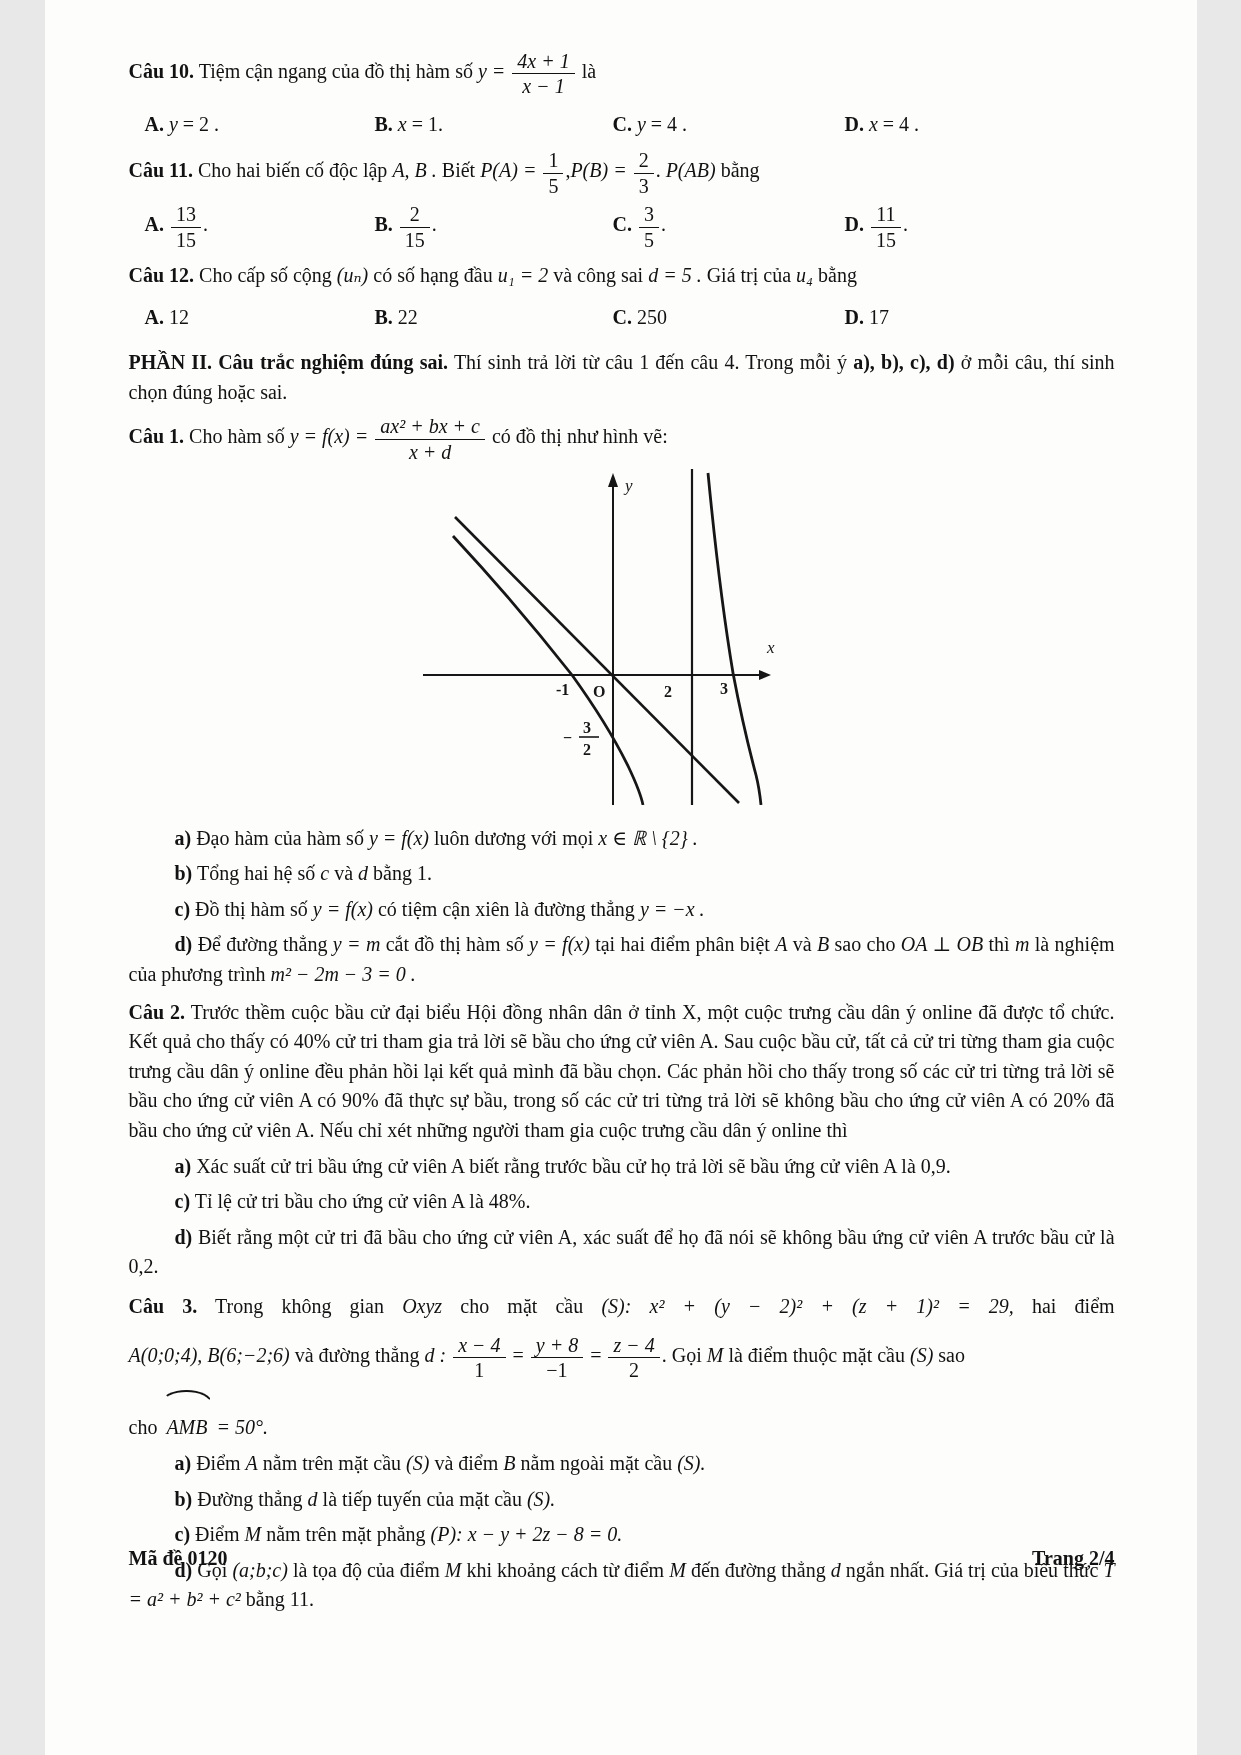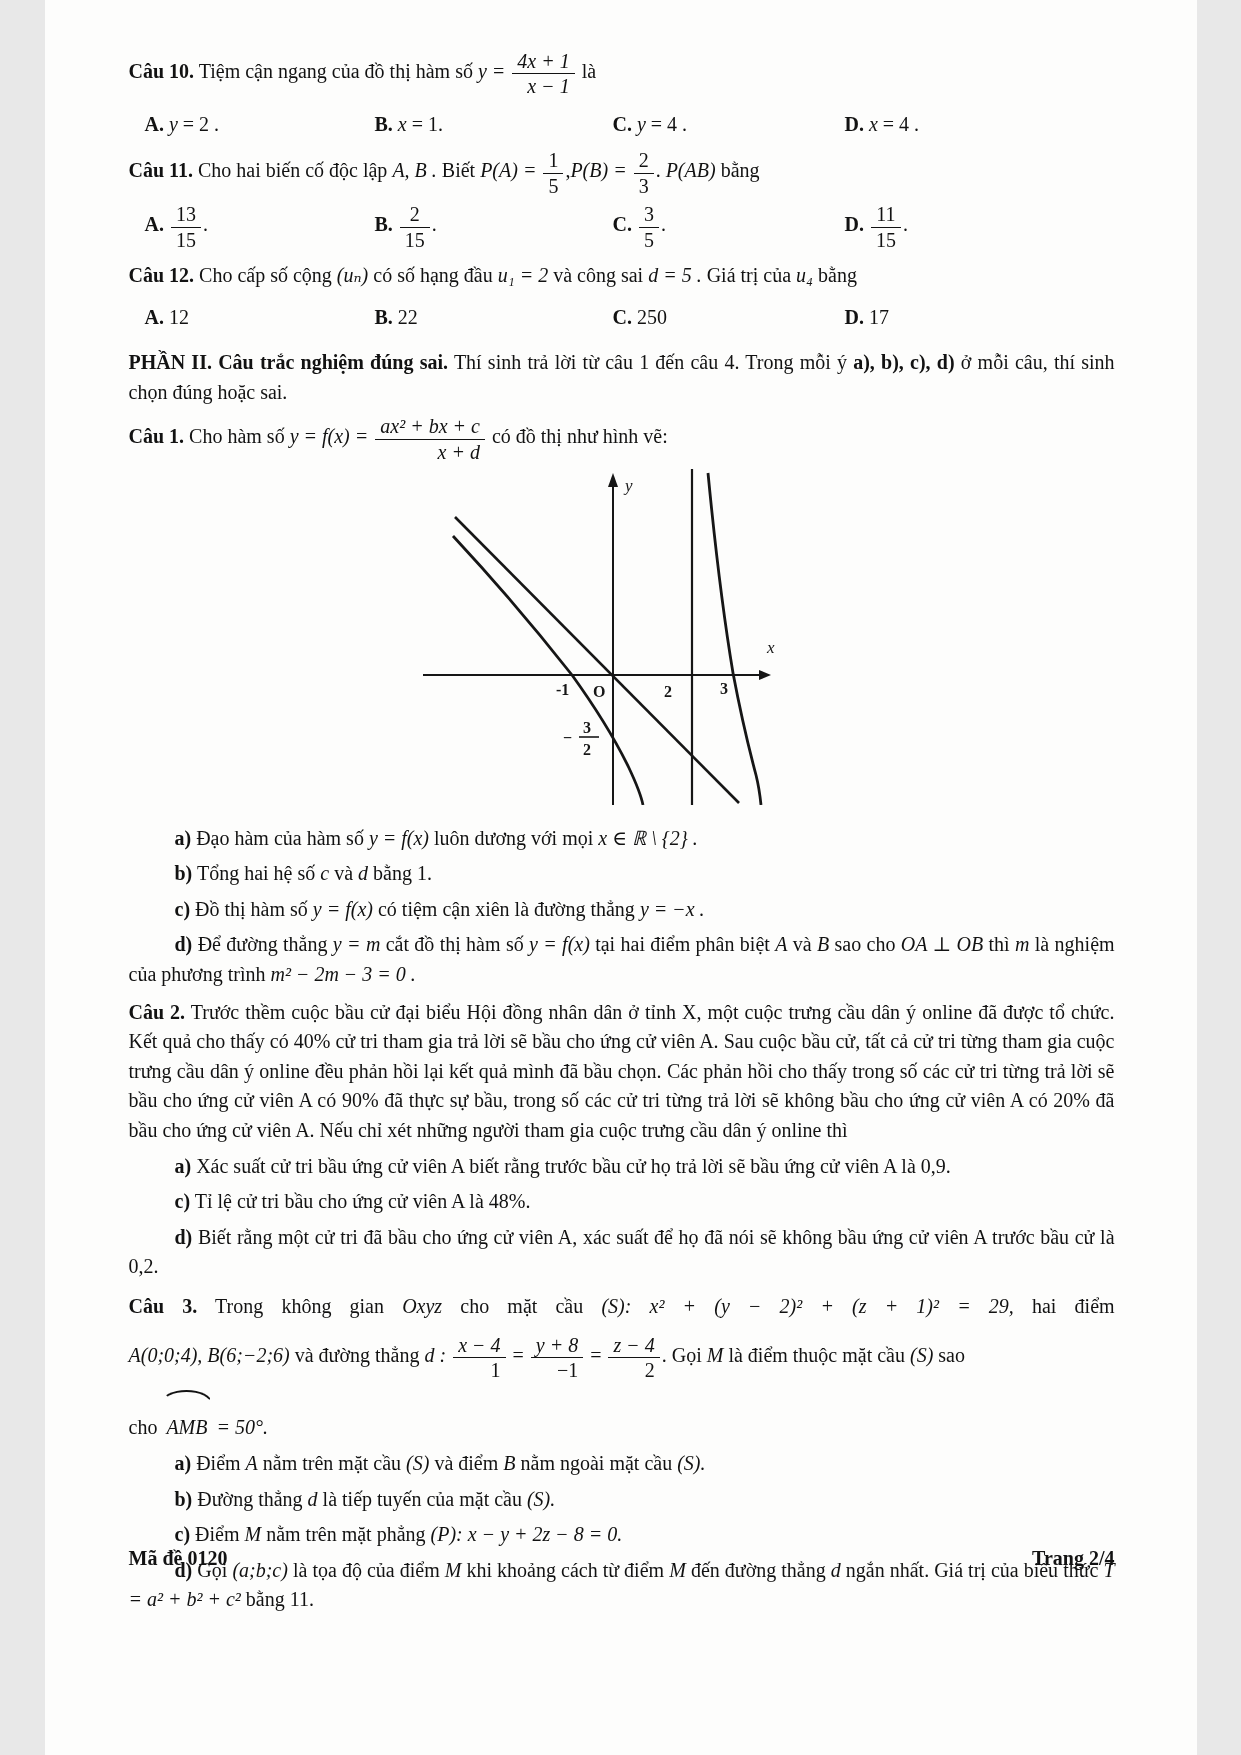--- a/index.html
+++ b/index.html
@@ -15,7 +15,7 @@
   .qline{margin-top:8px;}
   .frac{display:inline-block;text-align:center;vertical-align:middle;line-height:1.12;padding:0 2px;}
   .frac .fn{display:block;border-bottom:1.6px solid #121212;padding:0 5px 1px;}
-  .frac .fd{display:block;padding:1px 5px 0;text-align:right;}
+  .frac .fd{display:block;padding:1px 5px 0;}
   .opts{display:grid;grid-template-columns:230px 238px 232px 1fr;padding-left:16px;margin-top:12px;}
   .opt{white-space:nowrap;}
   .item{text-indent:2.3em;text-align:justify;margin-top:6px;}

